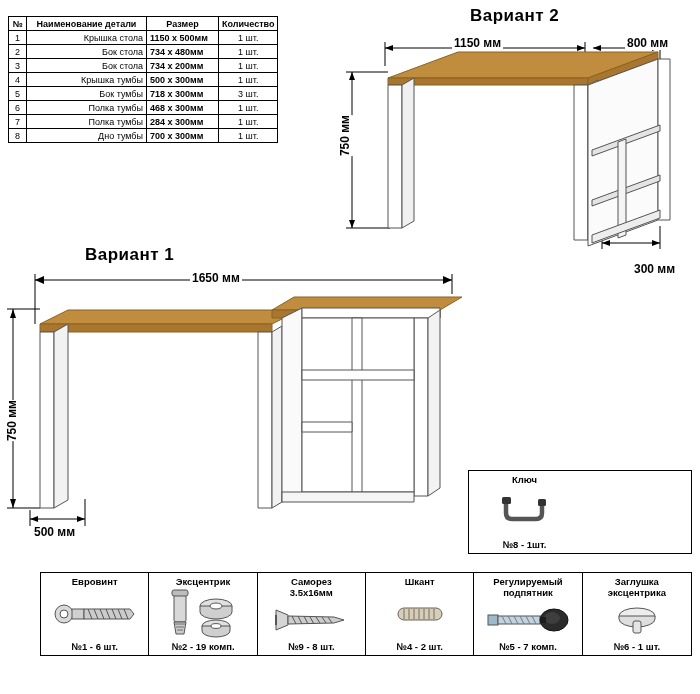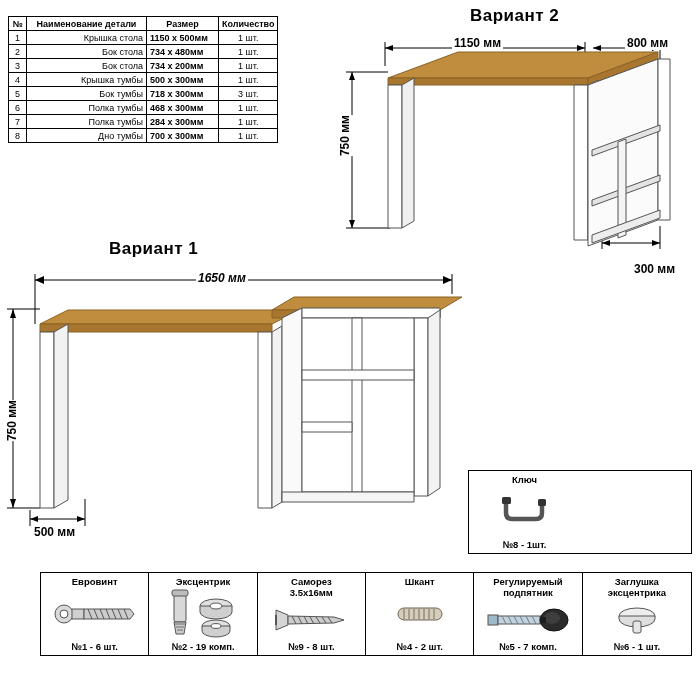--- a/index.html
+++ b/index.html
@@ -44,7 +44,7 @@
     letter-spacing: .5px;
   }
   #variant2-title { left: 470px; top: 6px; }
-  #variant1-title { left: 85px; top: 239px; margin-left: 24px; }
+  #variant1-title { left: 85px; top: 245px; }
 
   
   .dim-label {

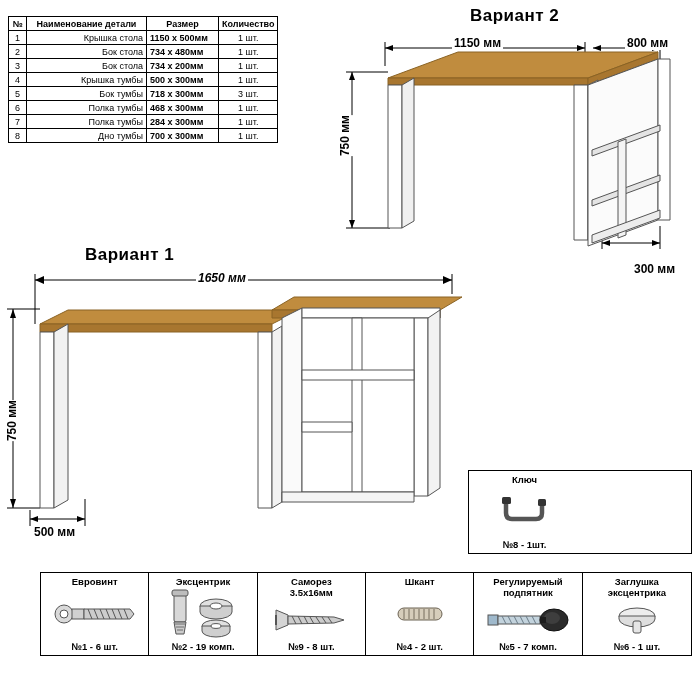--- a/index.html
+++ b/index.html
@@ -295,7 +295,7 @@
   </g>
 </svg>
 
-<div class="abs dim-label" style="left:196px; top:271px;font-style:italic;">1650 мм</div>
+<div class="abs dim-label" style="left:190px; top:271px;">1650 мм</div>
 <div class="abs dim-label vert" style="left:3px; top:400px;">750 мм</div>
 <div class="abs dim-label" style="left:32px; top:525px;">500 мм</div>
 

